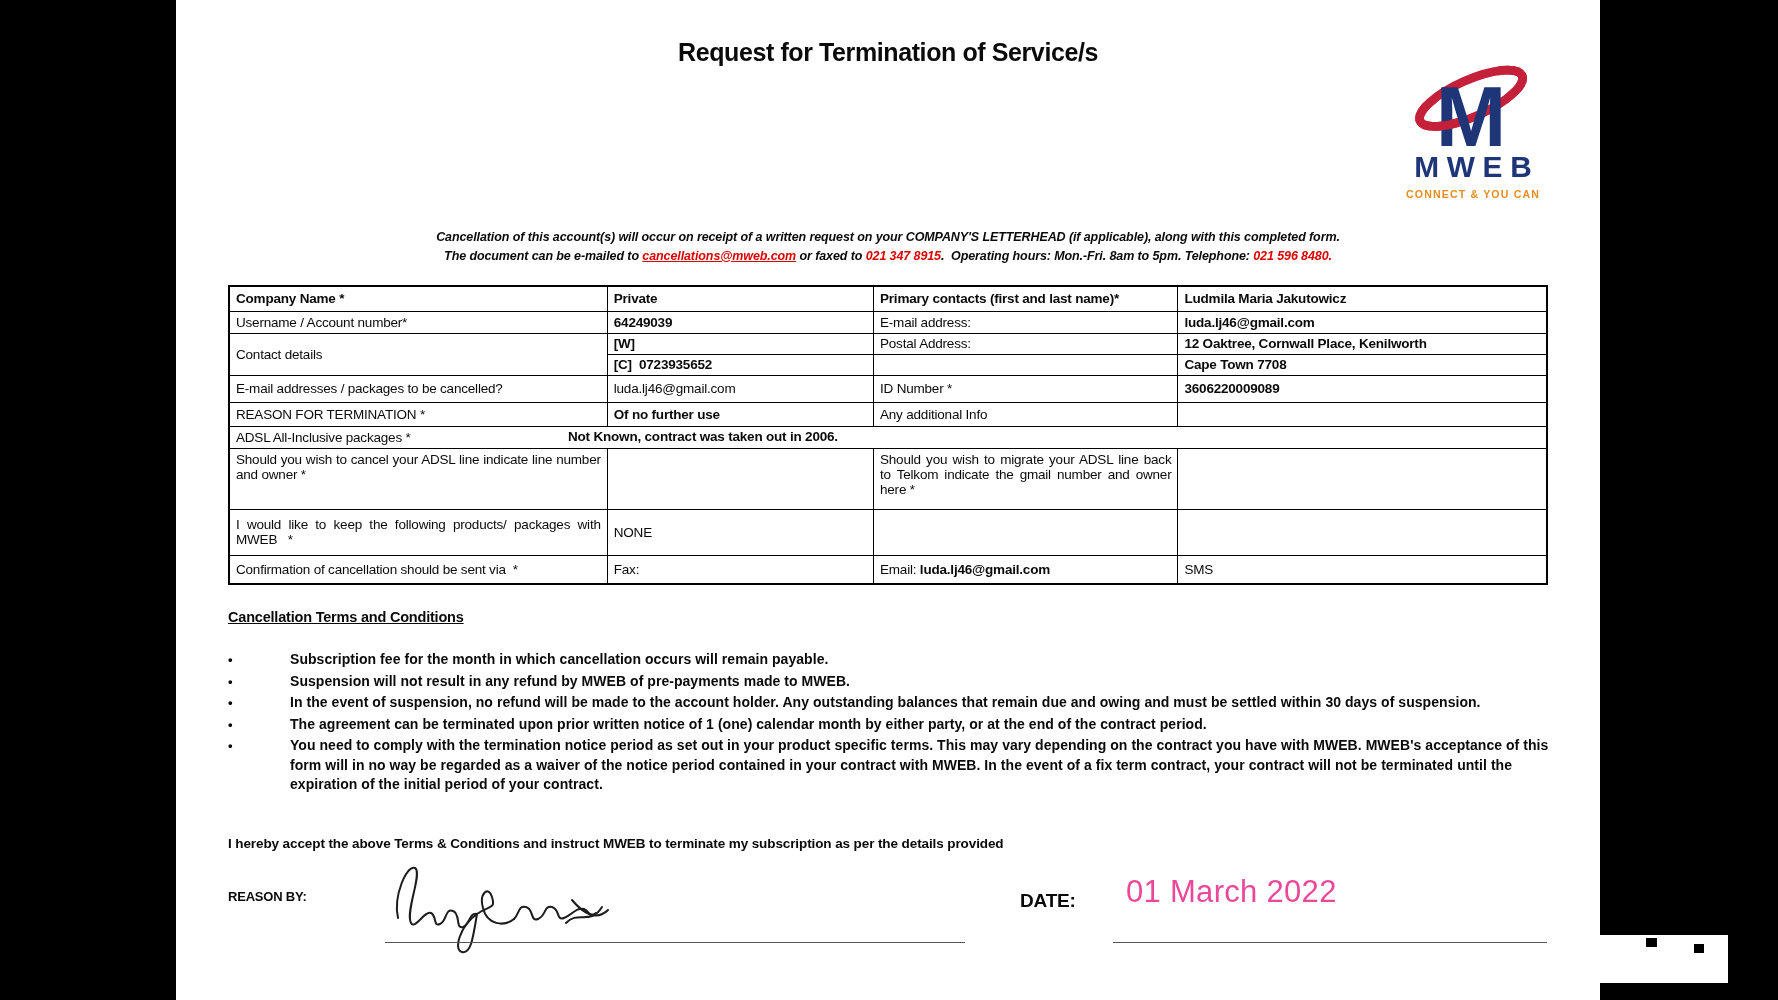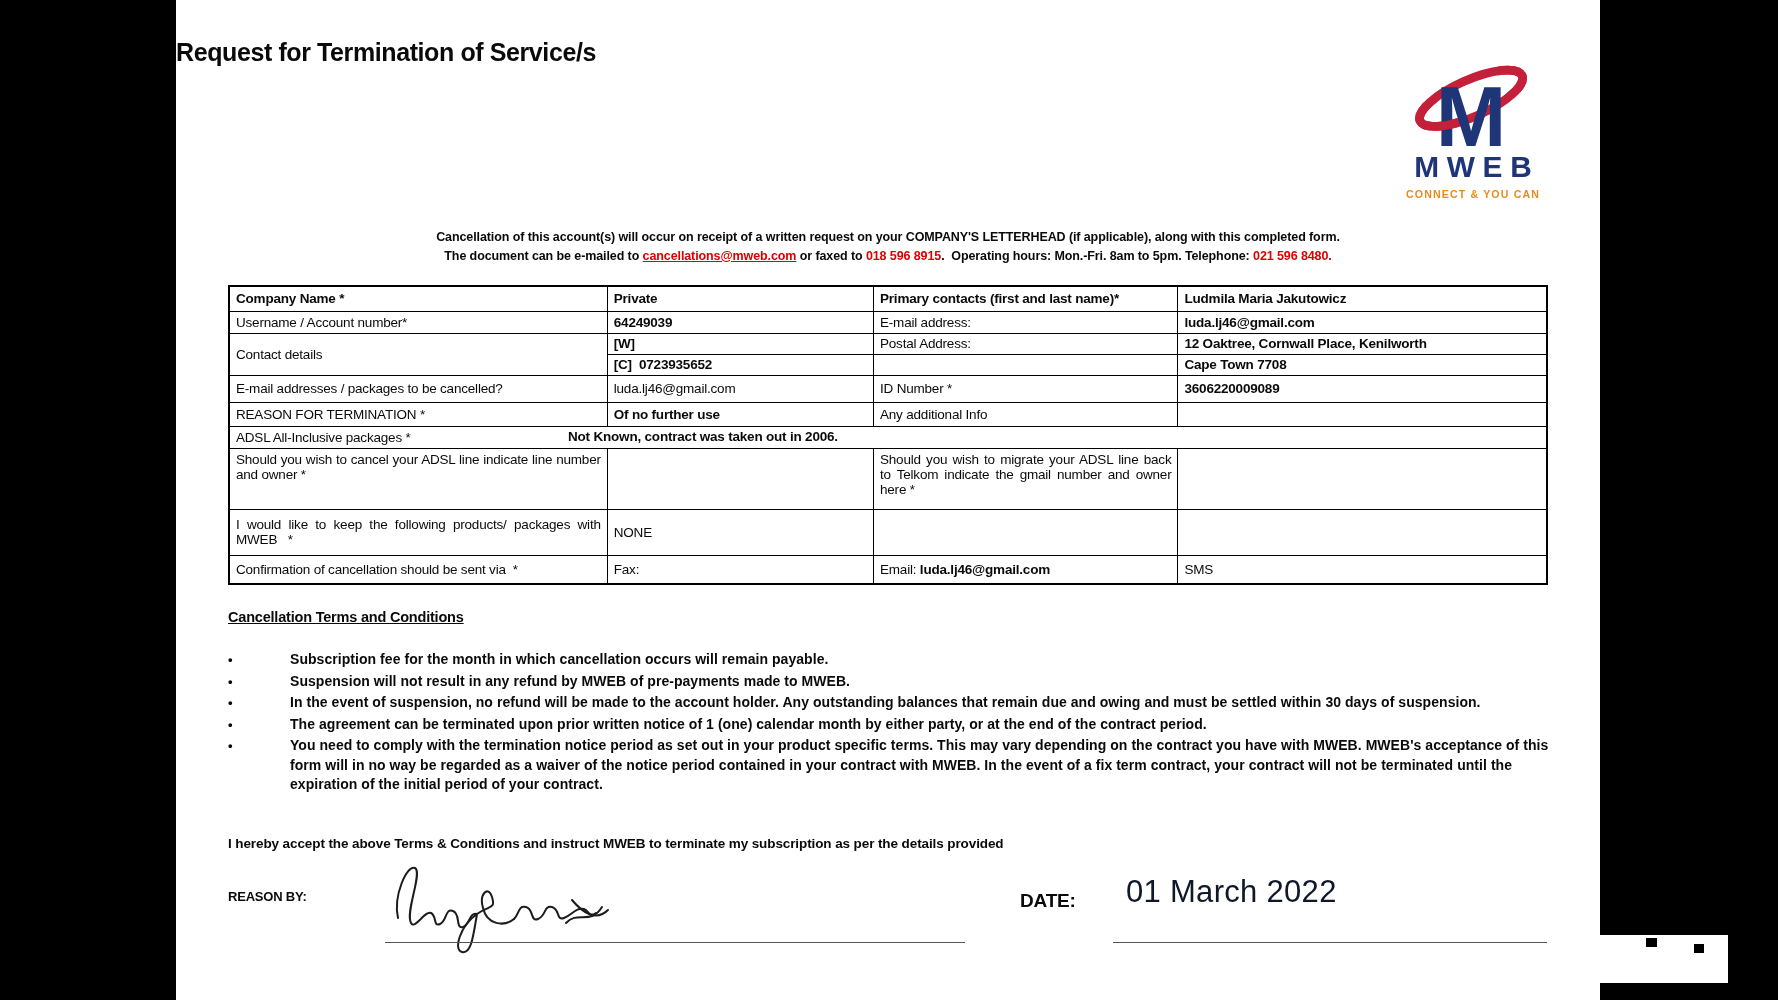--- a/index.html
+++ b/index.html
@@ -16,7 +16,7 @@
   .speck1{left:1646px;top:938px;width:11px;height:9px;}
   .speck2{left:1694px;top:944px;width:10px;height:9px;}
 
-  .title{position:absolute;top:38px;left:0;width:100%;text-align:left;
+  .title{position:absolute;top:38px;left:0;width:100%;text-align:center;
     font-size:25px;font-weight:bold;letter-spacing:-0.4px;}
 
   .logo{position:absolute;top:56px;right:50px;width:154px;height:150px;}

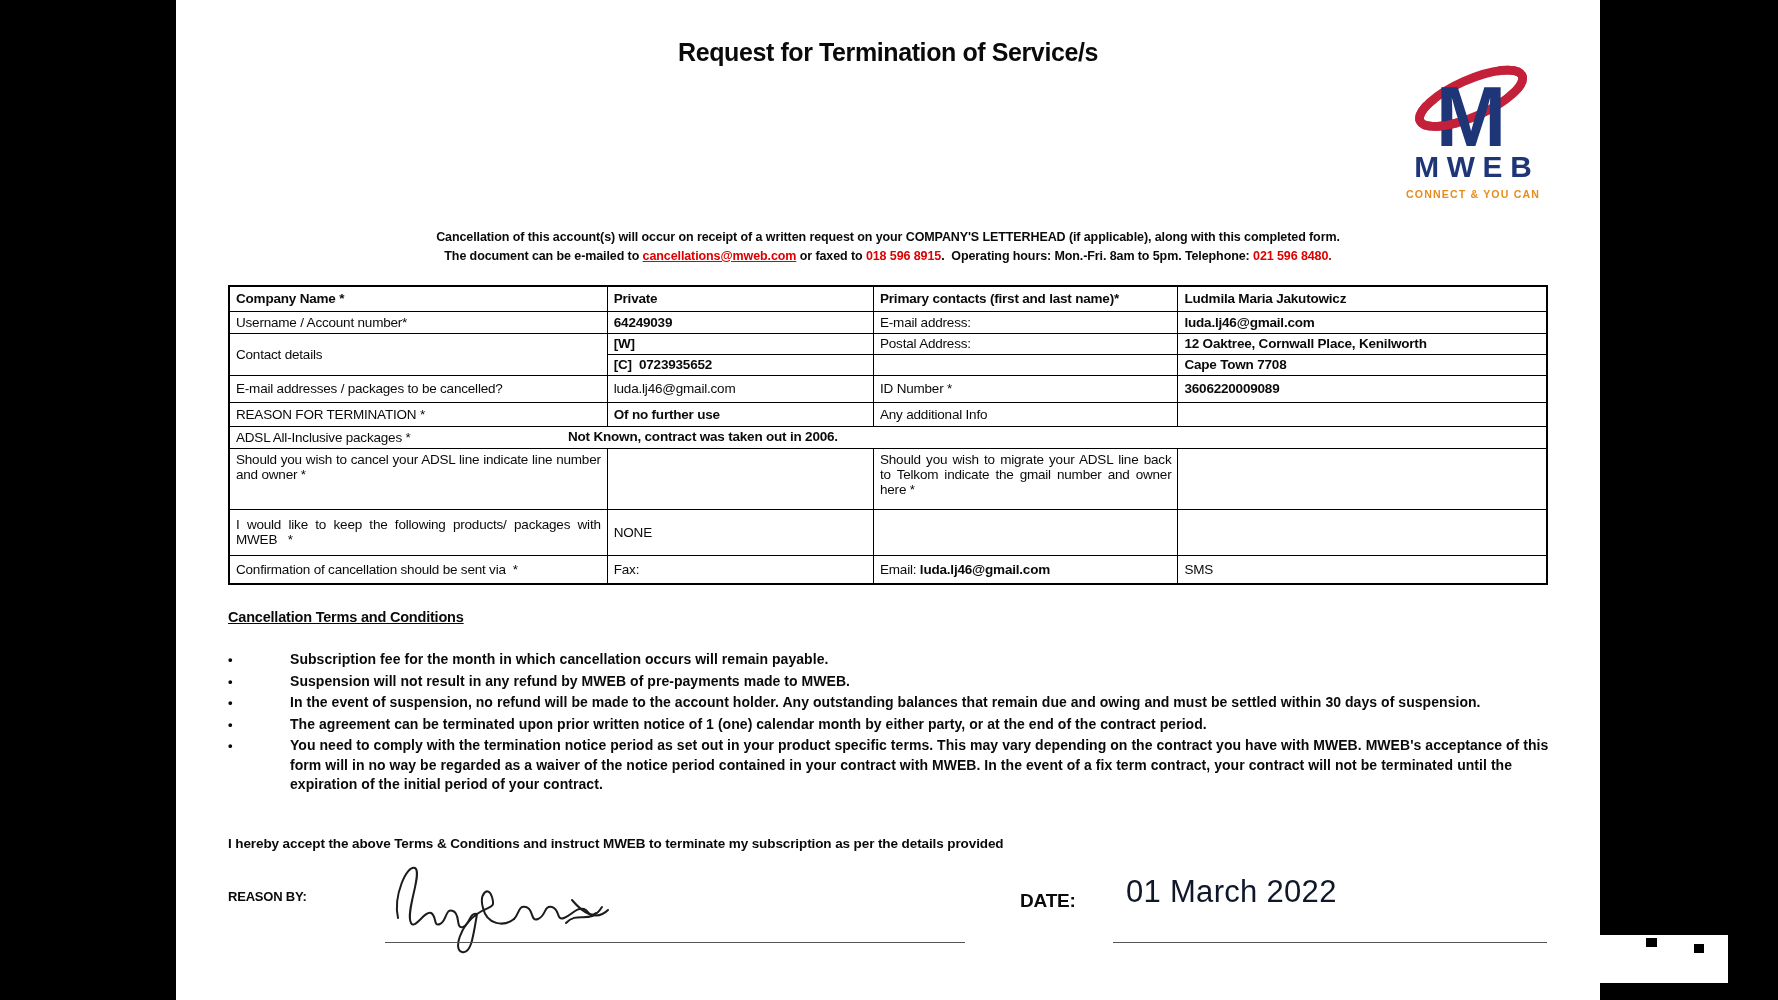--- a/index.html
+++ b/index.html
@@ -22,7 +22,7 @@
   .logo{position:absolute;top:56px;right:50px;width:154px;height:150px;}
 
   .intro{position:absolute;top:228px;left:0;width:100%;text-align:center;
-    font-size:12.5px;font-weight:bold;line-height:18.5px;letter-spacing:-0.1px;}
+    font-size:12.5px;font-weight:bold;line-height:18.5px;letter-spacing:-0.1px;font-style:italic;}
   .red{color:#dd0000;text-align:right;}
   .u{text-decoration:underline;}
 

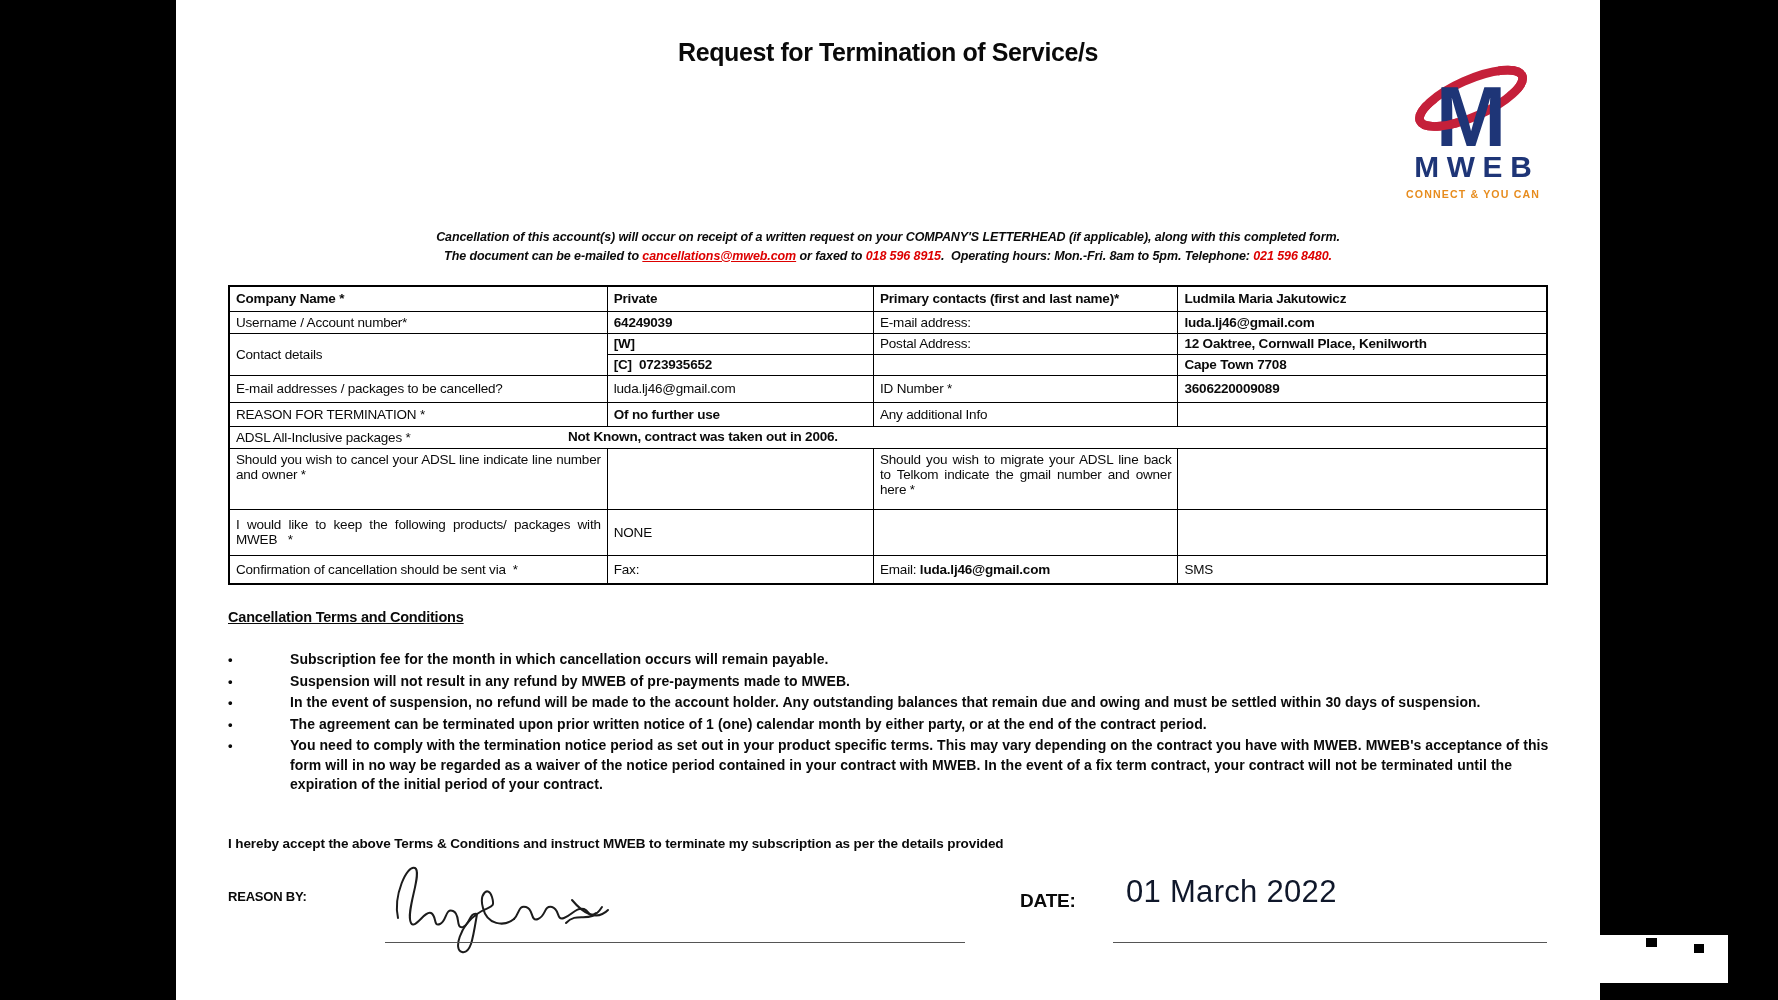--- a/index.html
+++ b/index.html
@@ -84,7 +84,7 @@
       <span>Cancellation of this account(s) will occur on receipt of a written request on your COMPANY'S LETTERHEAD (if applicable), along with this completed form.</span>
     </div>
     <div>
-      <span>The document can be e-mailed to </span><span class="red u">cancellations@mweb.com</span><span> or faxed to </span><span class="red">018 596 8915</span><span>.&nbsp; Operating hours: Mon.-Fri. 8am to 5pm. Telephone: </span><span class="red">021 596 8480.</span>
+      <span>The document can be e-mailed to </span><span class="red u">cancellations@mweb.com</span><span> or faxed to </span><span class="red">021 347 8915</span><span>.&nbsp; Operating hours: Mon.-Fri. 8am to 5pm. Telephone: </span><span class="red">021 596 8480.</span>
     </div>
   </div>
 

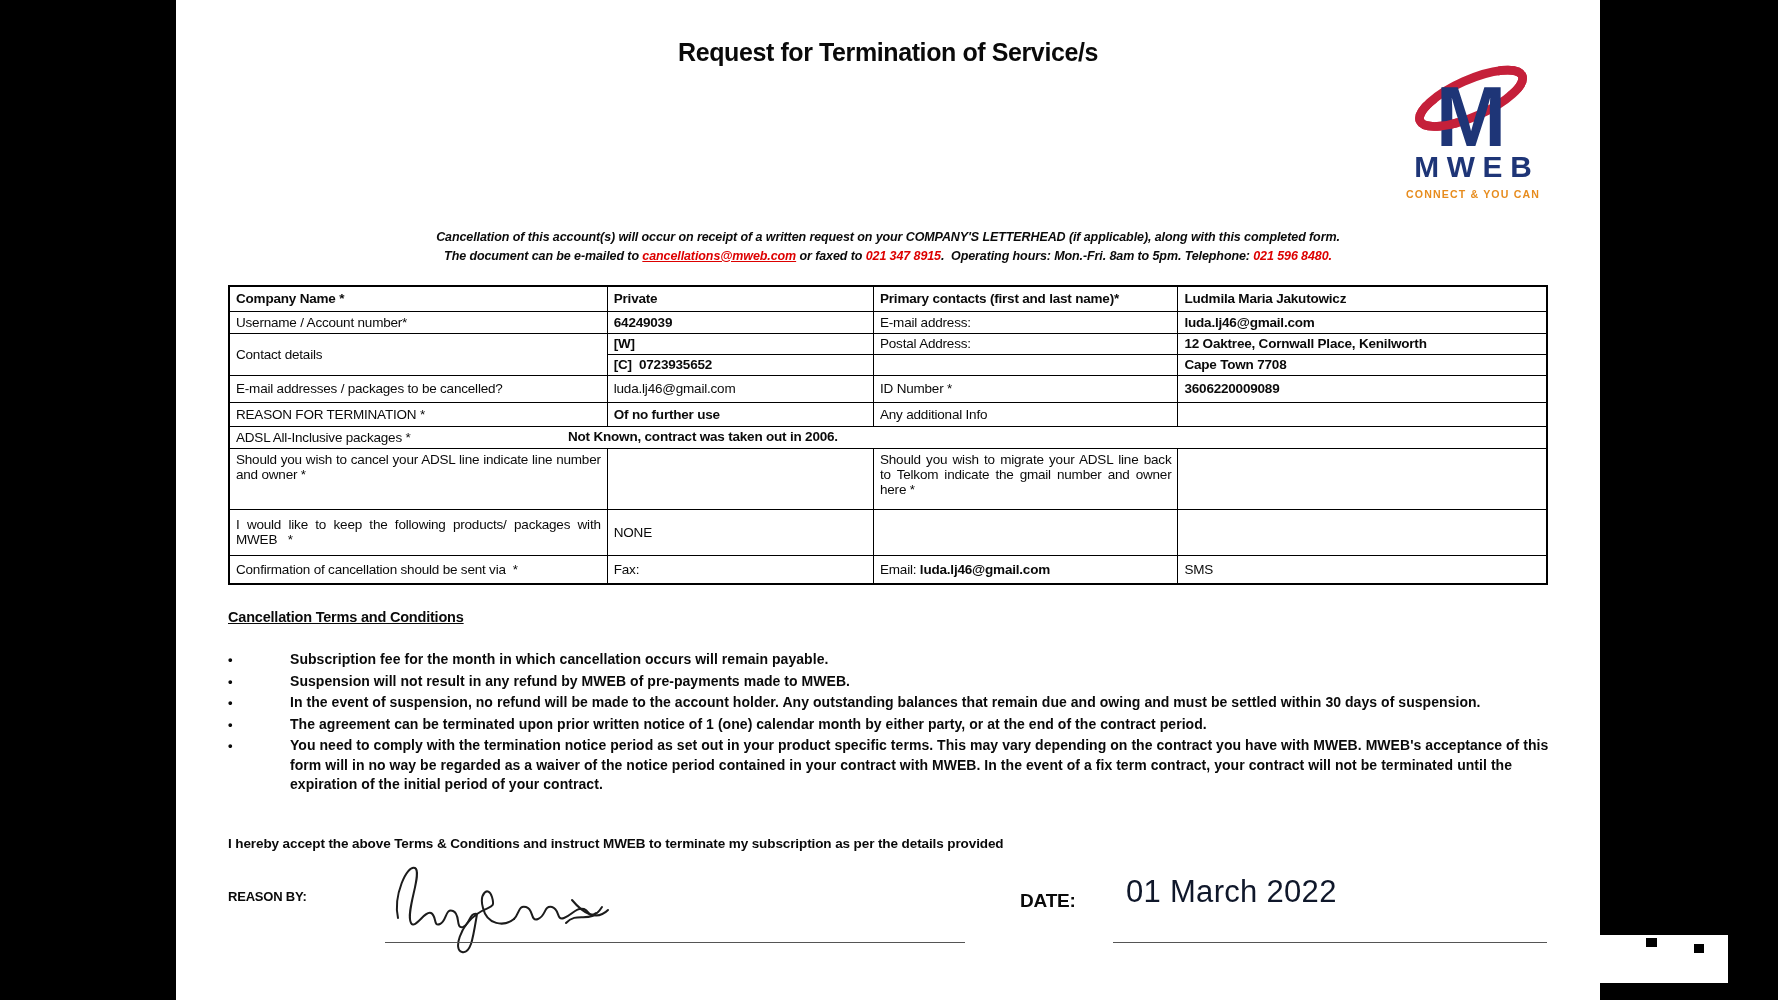--- a/index.html
+++ b/index.html
@@ -51,7 +51,7 @@
   .sig-svg{position:absolute;left:200px;top:850px;}
   .sig-line{position:absolute;left:209px;top:942px;width:580px;border-top:1.5px solid #555;}
   .date-label{position:absolute;left:844px;top:890px;font-size:19px;font-weight:bold;letter-spacing:-0.2px;}
-  .date-value{position:absolute;left:950px;top:874px;font-size:31px;color:#0f172a;letter-spacing:0.3px;}
+  .date-value{position:absolute;left:950px;top:874px;font-size:31px;color:#ec4899;letter-spacing:0.3px;}
   .date-line{position:absolute;left:937px;top:942px;width:434px;border-top:1.5px solid #555;}
 </style>
 </head>

